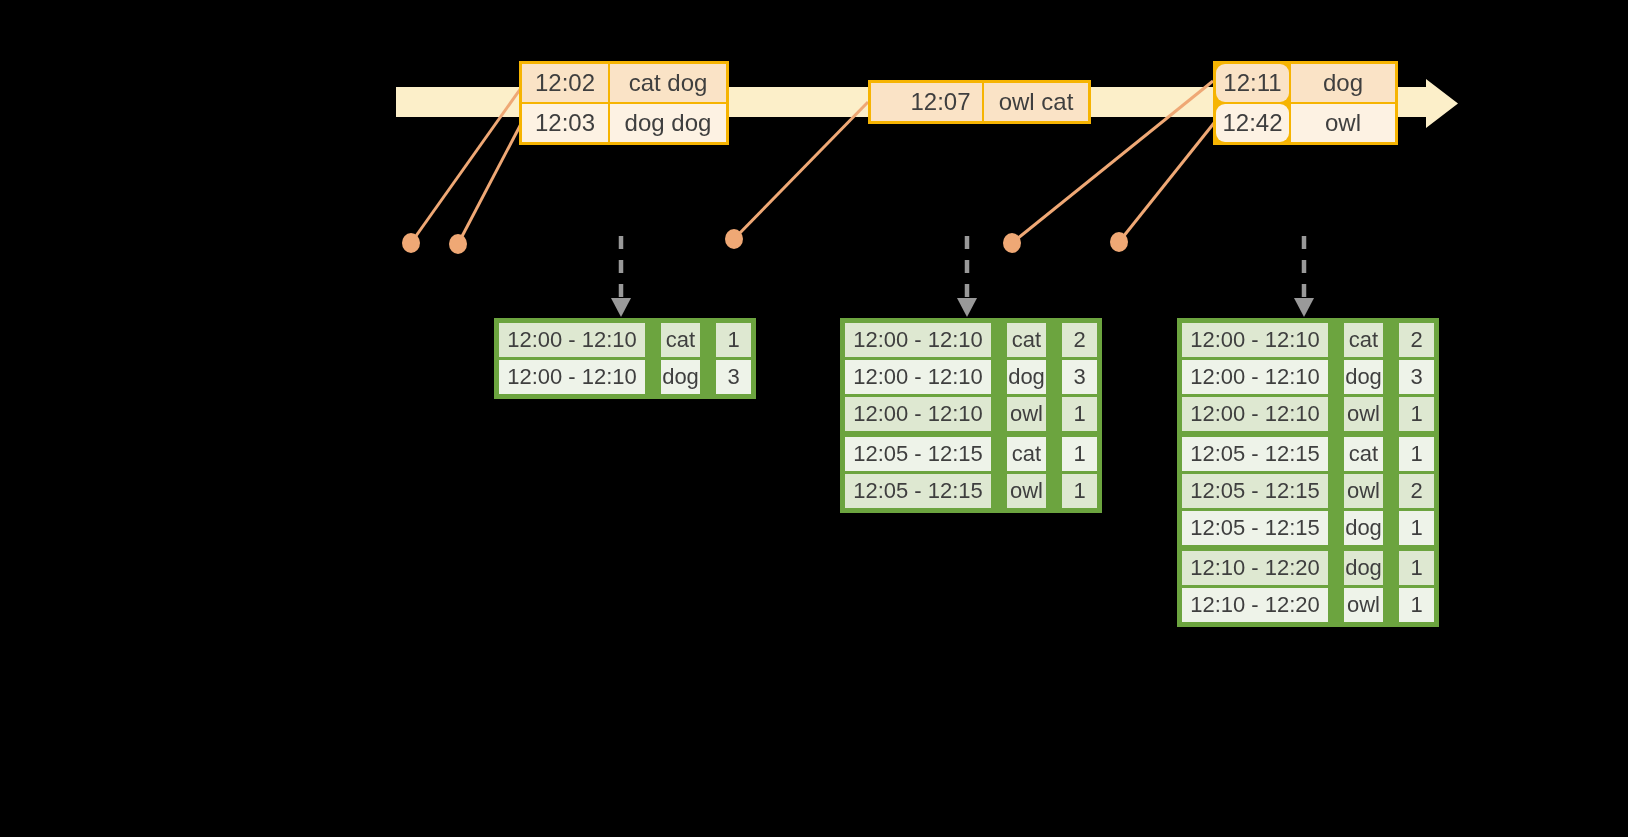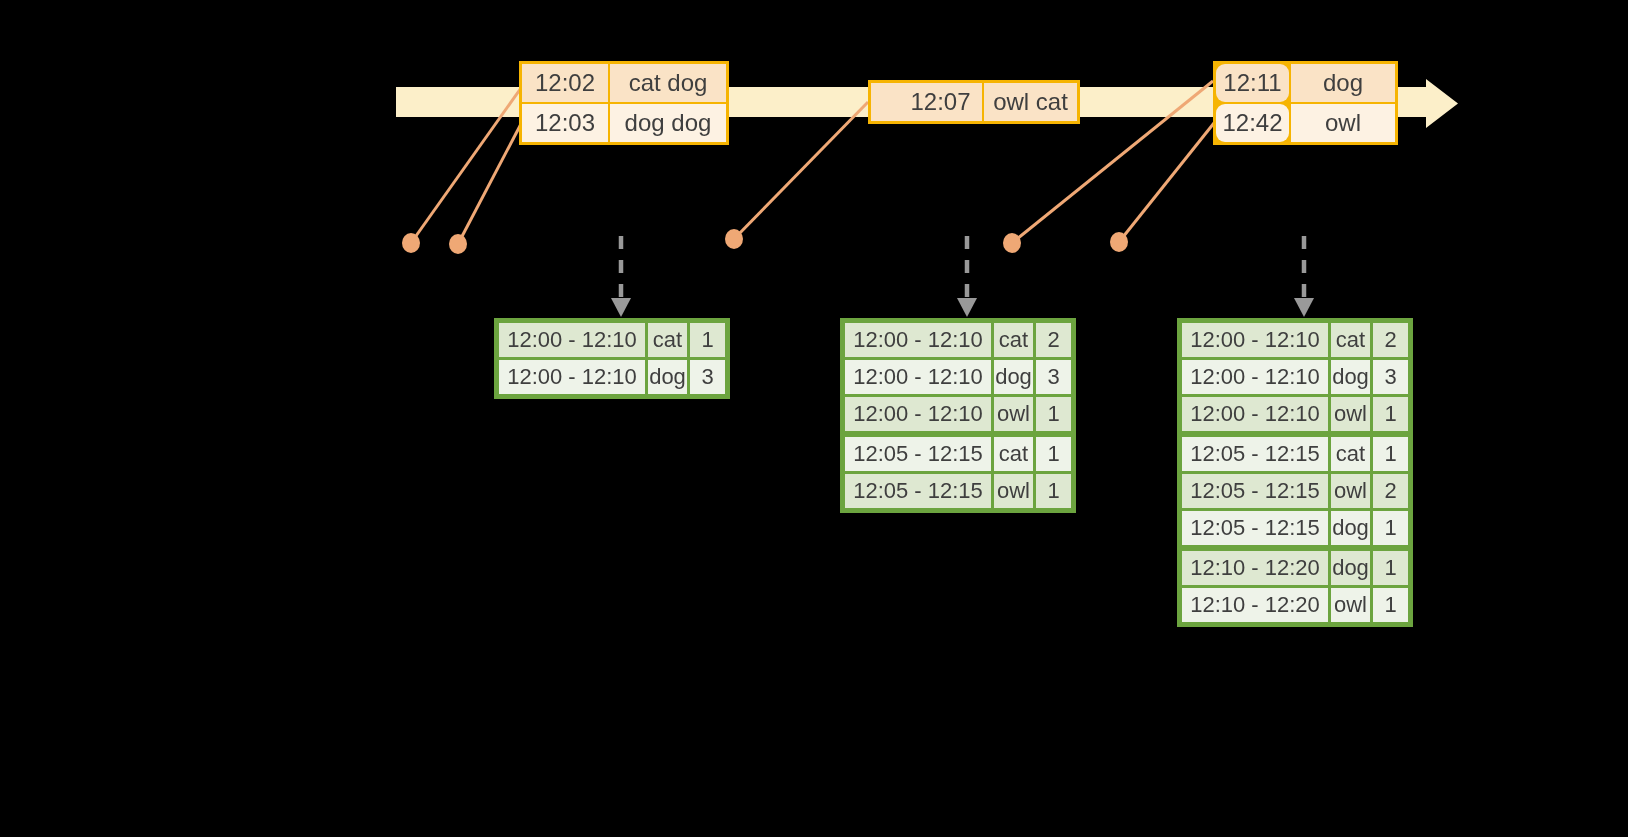--- a/index.html
+++ b/index.html
@@ -51,7 +51,7 @@
 
   
   .ta .time{width:86px;}  .ta .words{width:116px;}
-  .tb .time{width:83px;padding-left:28px;}  .tb .words{width:93px;}
+  .tb .time{width:83px;padding-left:28px;}  .tb .words{width:104px;}
   .tc .time{width:73px;border-radius:9px;}  .tc .words{width:104px;}
 </style>
 </head>

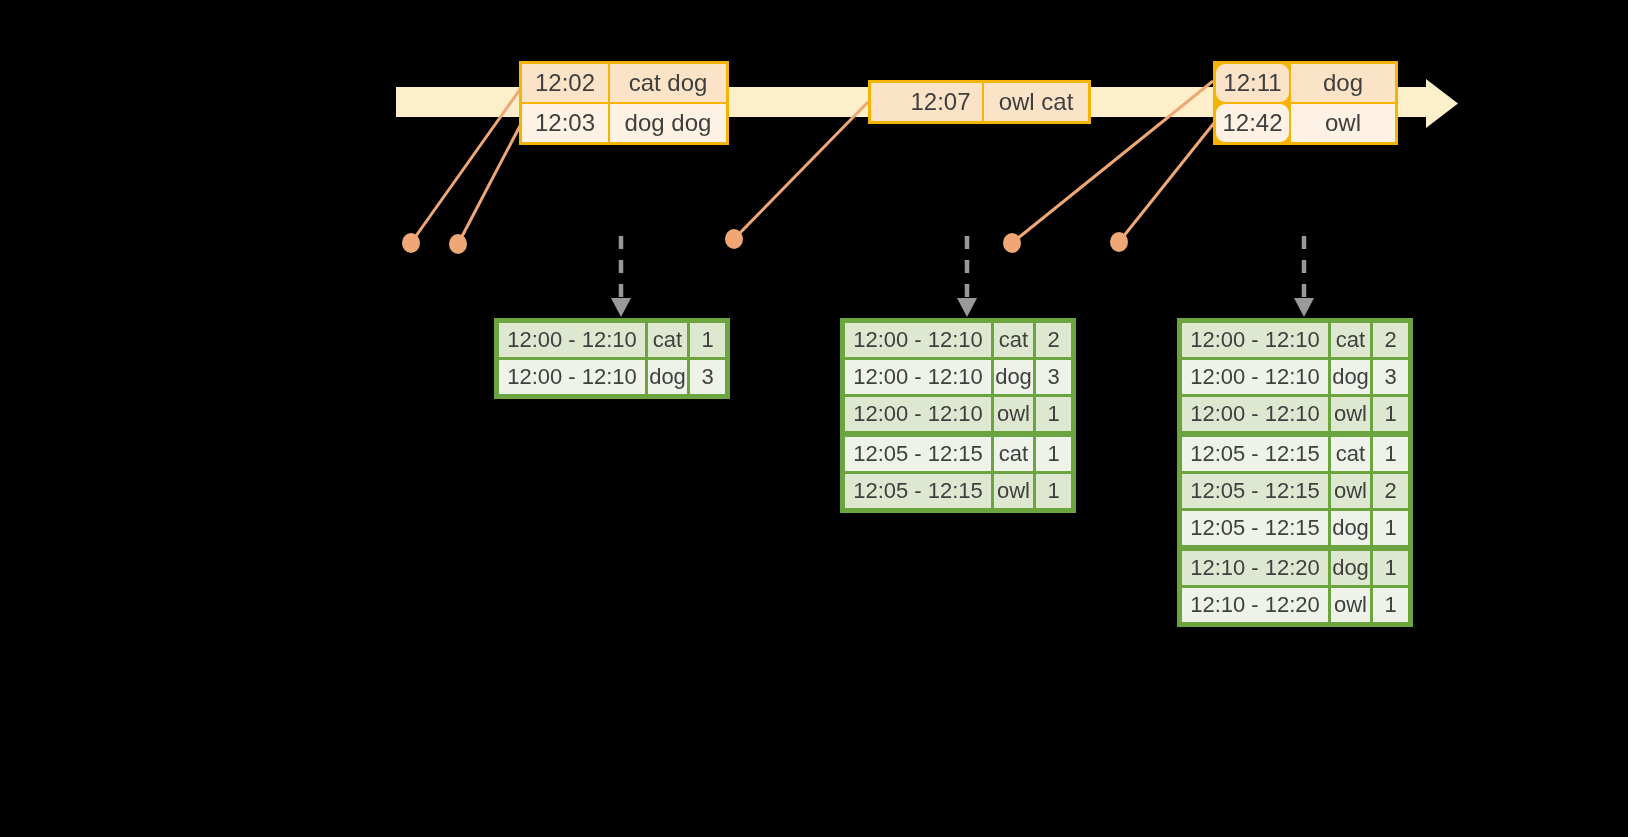--- a/index.html
+++ b/index.html
@@ -36,7 +36,7 @@
     padding:5px;
     display:flex;flex-direction:column;gap:3px;
   }
-  .grow{display:flex;gap:3px;}
+  .grow{display:flex;gap:16px;}
   .grow.group-break{margin-top:3px;}
   .gcell{
     display:flex;align-items:center;justify-content:center;

